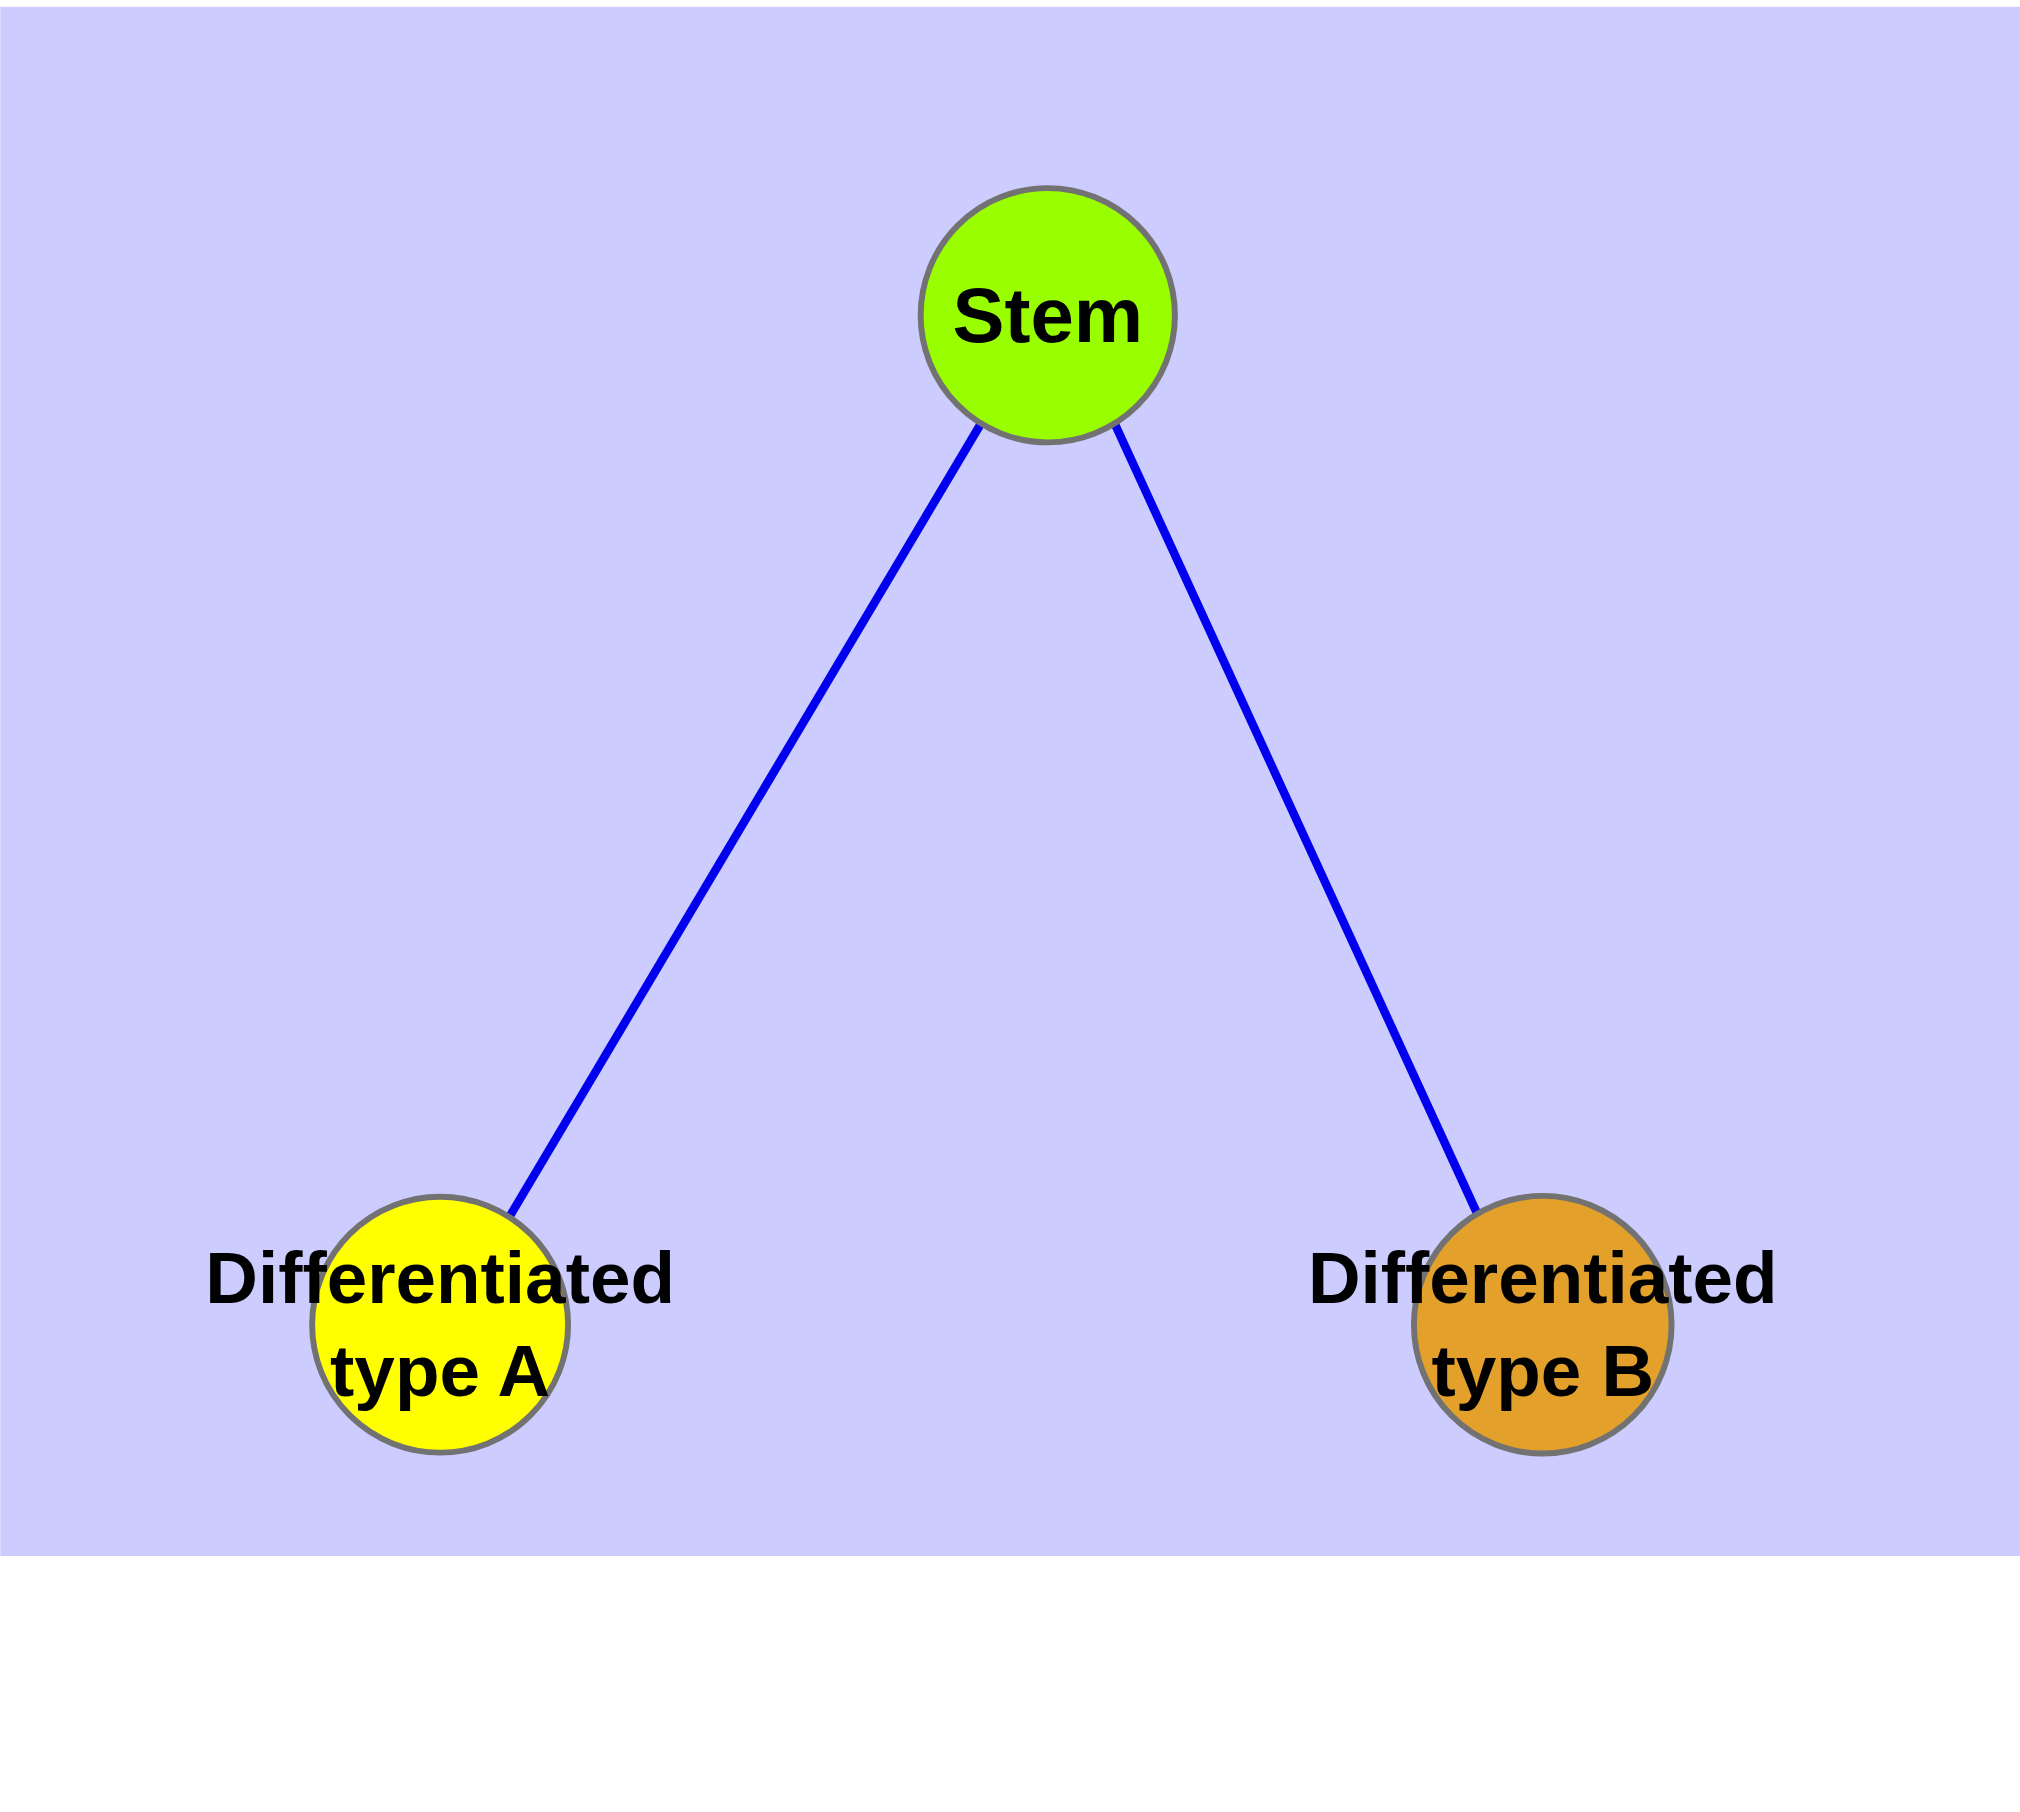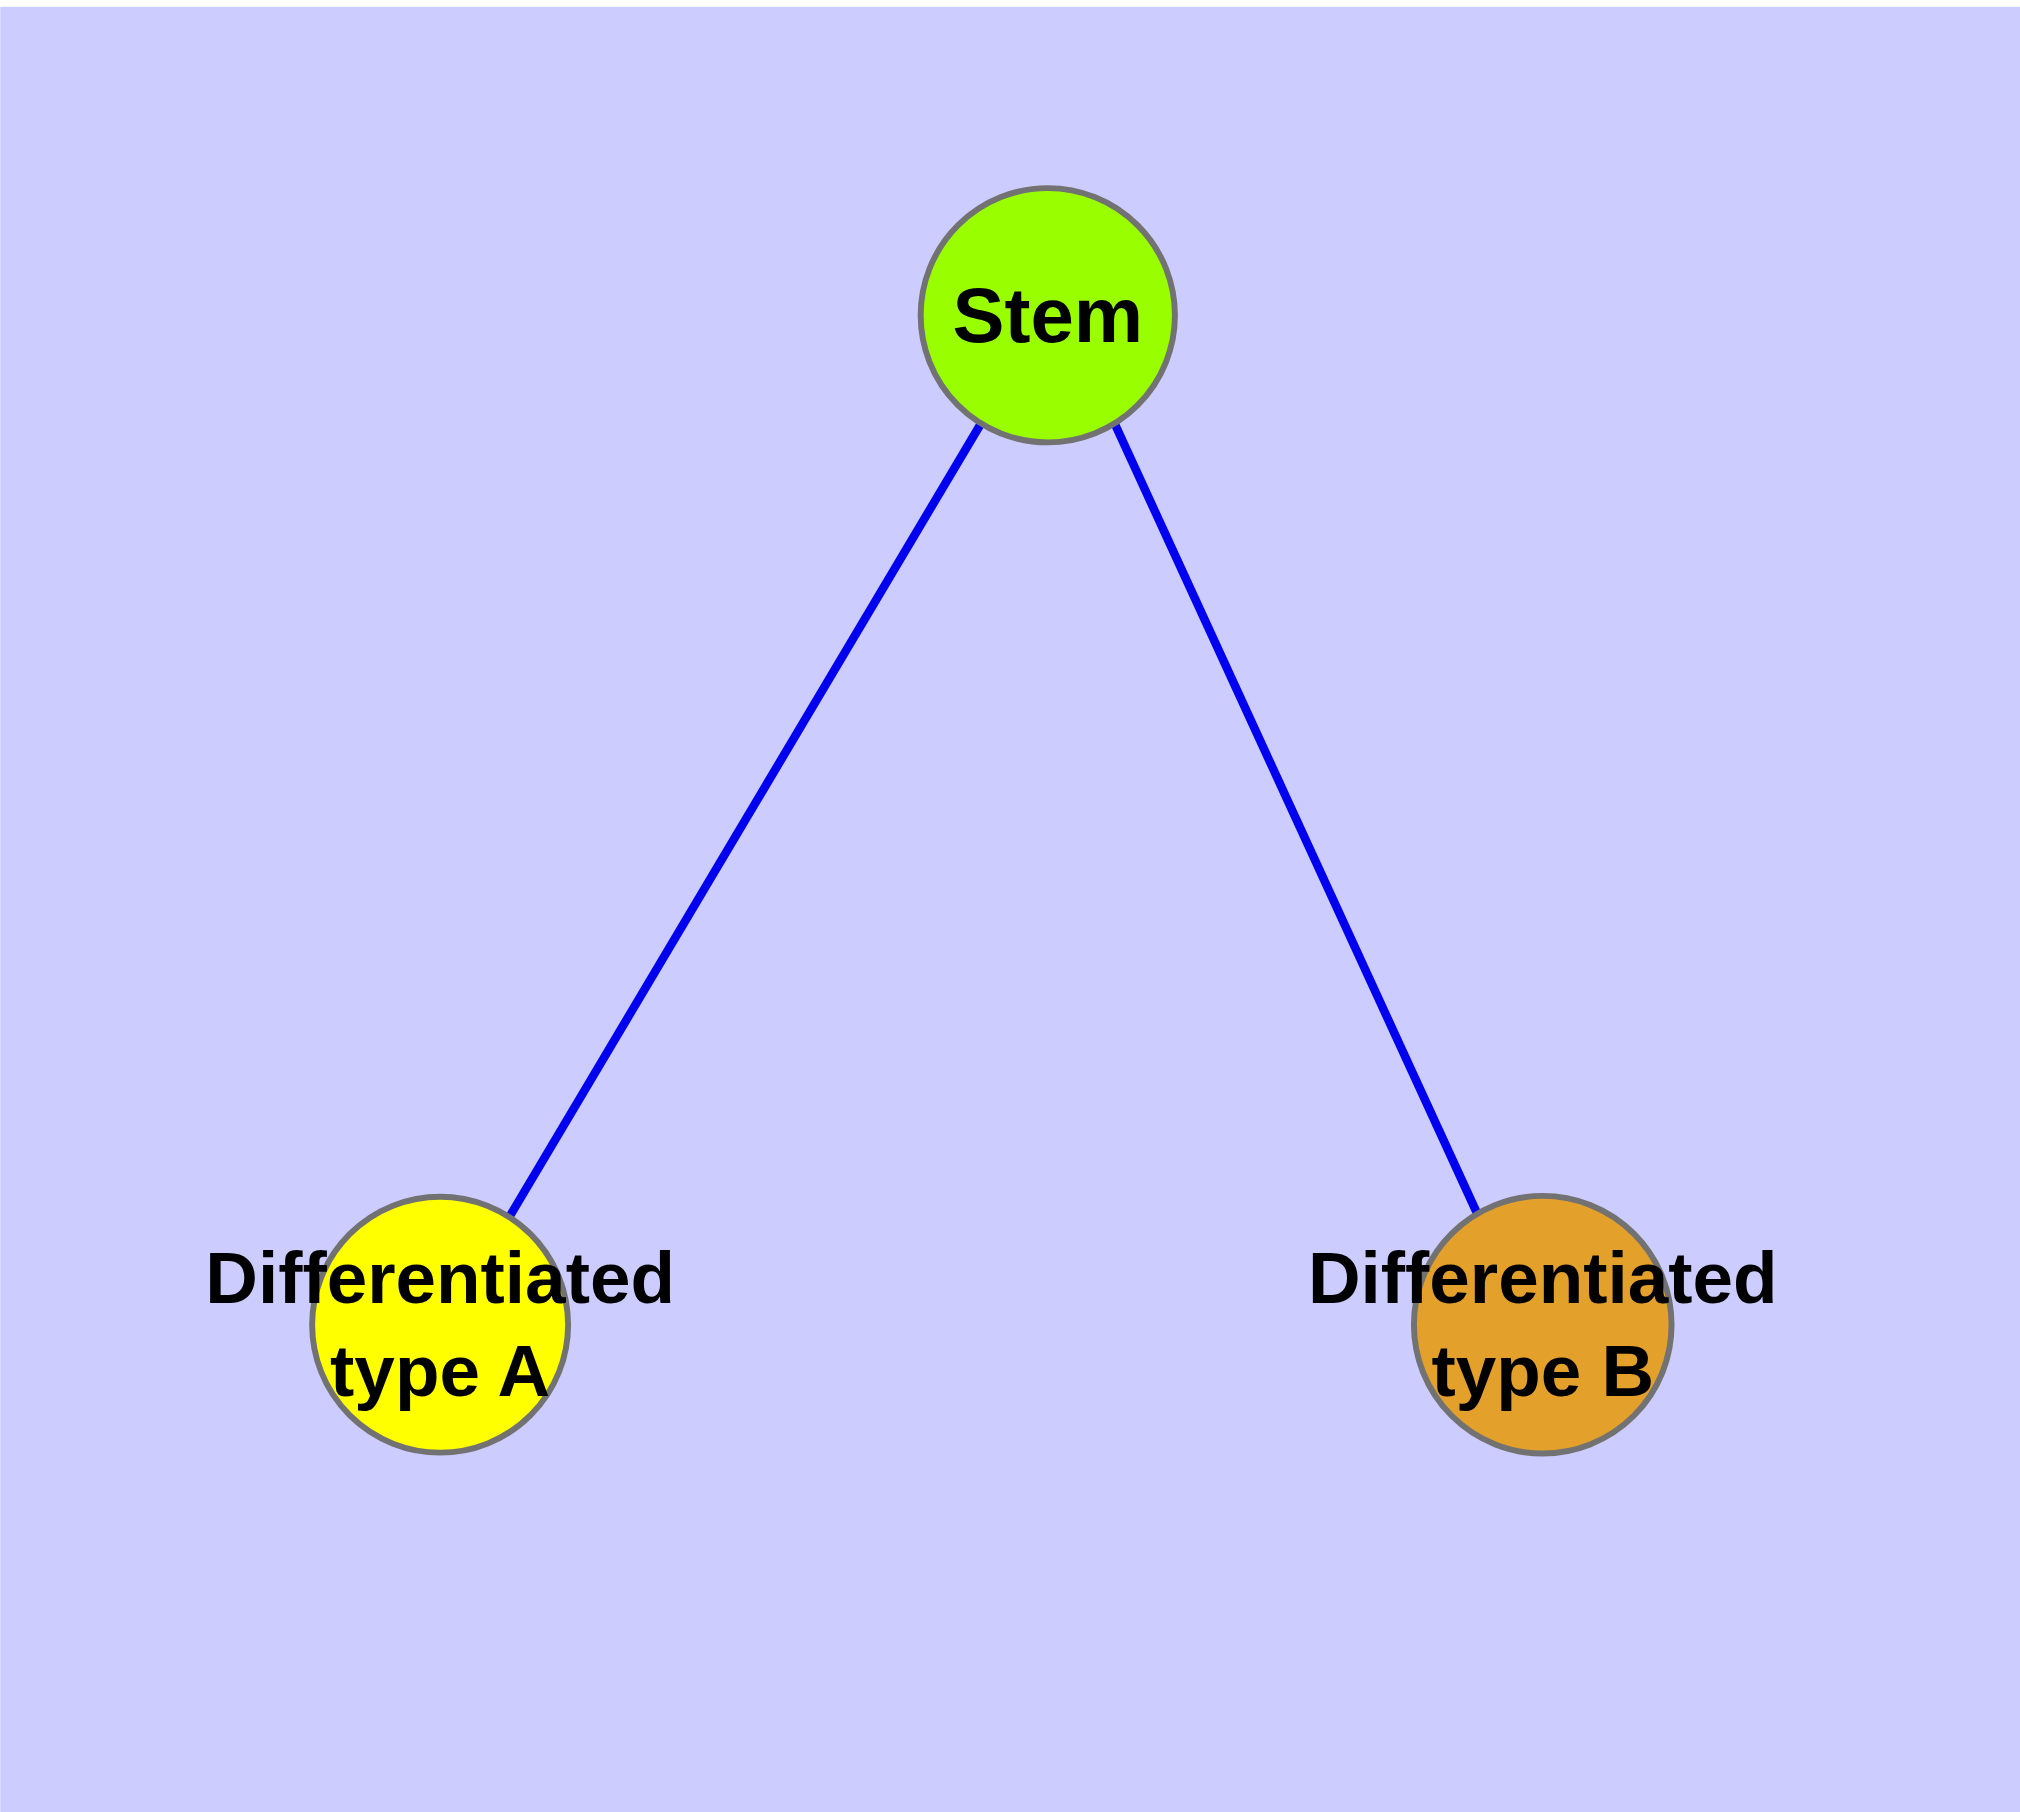--- a/index.html
+++ b/index.html
@@ -39,7 +39,7 @@
 </head>
 <body>
 
-<div id="canvas" style="width: 2021px; height: 1812px; background: rgb(255, 255, 255);">
+<div id="canvas" style="width: 2021px; height: 1556px; background: rgb(255, 255, 255);">
   <svg id="graph-svg" viewBox="0 0 2384 2138" xmlns="http://www.w3.org/2000/svg" style="width: 2021px; height: 1812px;">
 
     <rect id="bg-rect" x="0" y="8" width="2384" height="2130" fill="#CCCCFF"></rect>

